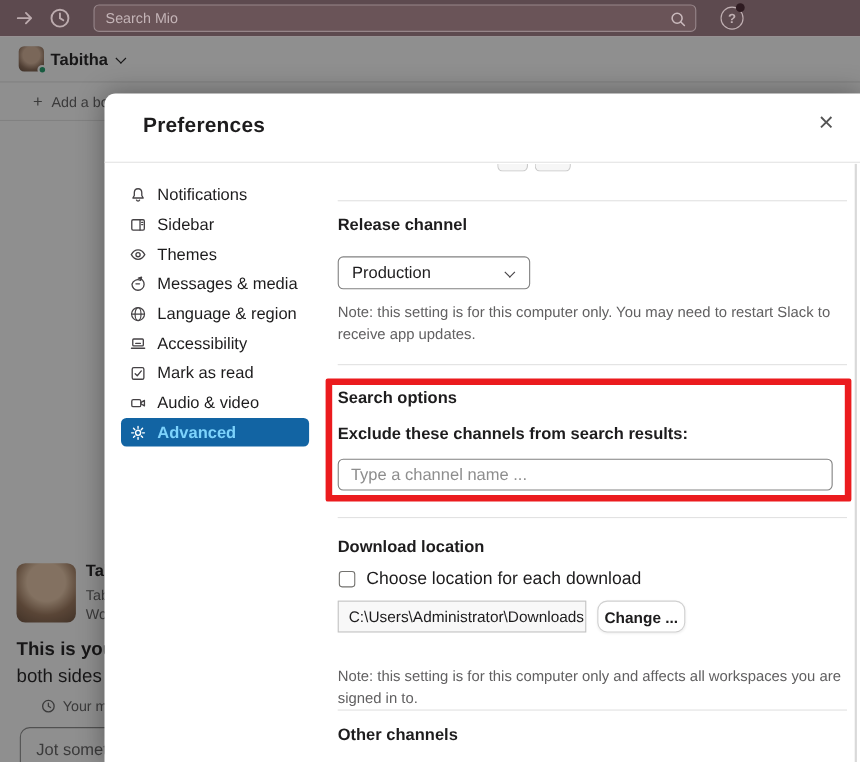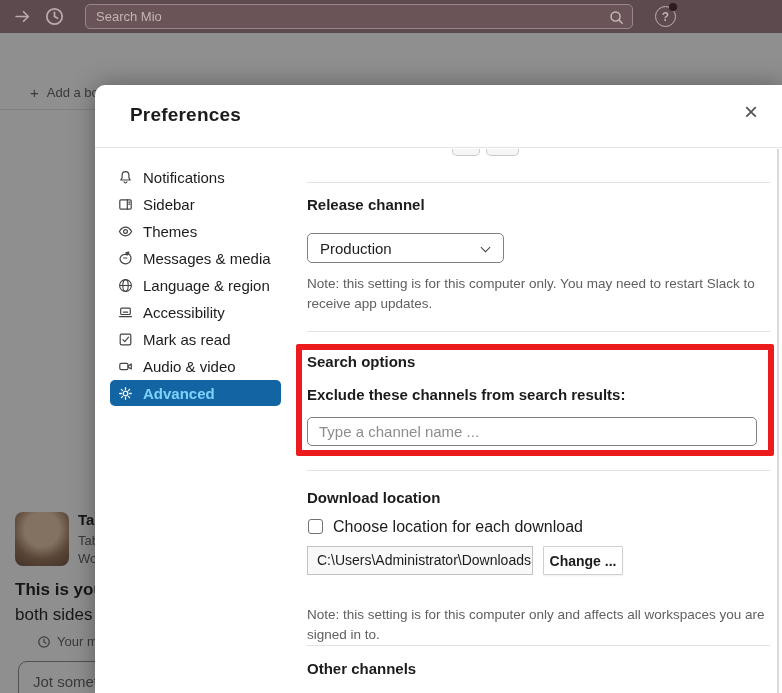--- a/index.html
+++ b/index.html
@@ -96,6 +96,15 @@
 <div class="screen">
 
   <div class="bg">
+    <div class="ws-header">
+      <div class="ws-avatar">
+        <div class="presence"></div>
+      </div>
+      <div class="ws-name">
+        <span>Tabitha</span>
+        <span class="chev"></span>
+      </div>
+    </div>
 
     <div class="bm-row">
       <span class="plus">+</span>

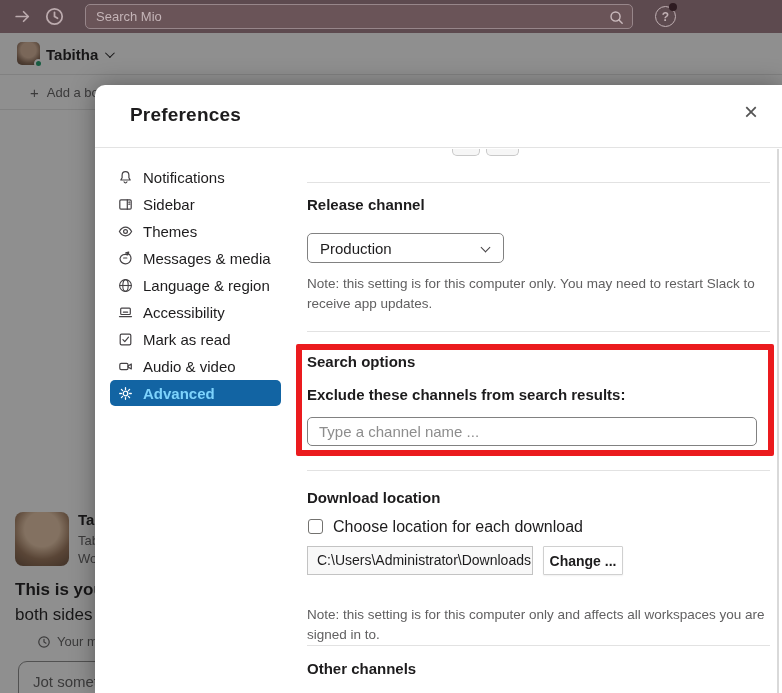--- a/index.html
+++ b/index.html
@@ -68,7 +68,7 @@
   .divider { position:absolute; left:212px; width:463px; height:1px; background:#e2e2e2; }
   .h-bold { position:absolute; font-size:15px; font-weight:bold; white-space:nowrap; }
   .note { position:absolute; left:212px; font-size:13.5px; line-height:20px; color:#616061; }
-  .select { position:absolute; left:212px; top:148px; width:197px; height:30px; border:1px solid #818181;
+  .select { position:absolute; left:212px; top:148px; width:175px; height:30px; border:1px solid #818181;
     border-radius:5px; display:flex; align-items:center; padding:0 12px; font-size:15px; cursor:pointer; background:#fff; }
   .select .chev2 { position:absolute; right:14px; top:10px; width:7px; height:7px; border-right:1.7px solid #454245;
     border-bottom:1.7px solid #454245; transform:rotate(45deg); }

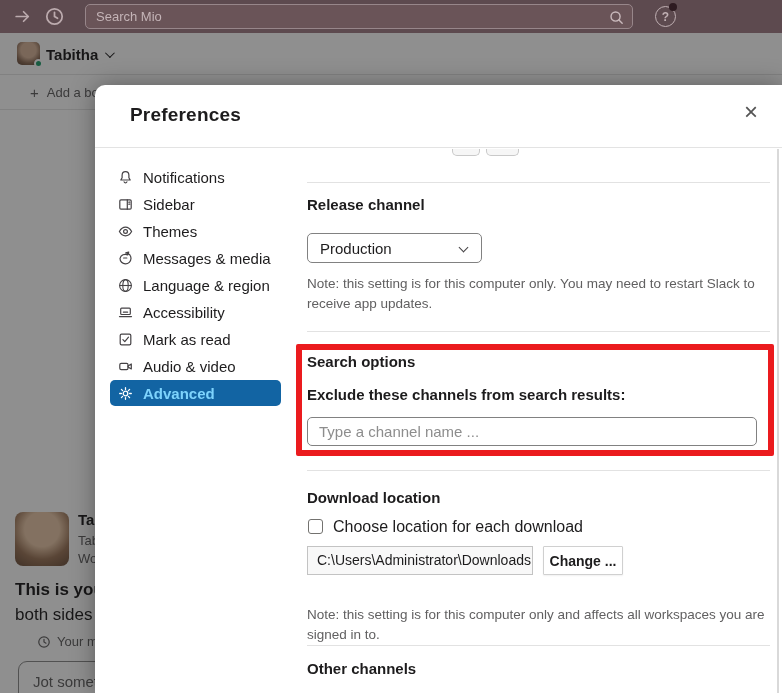--- a/index.html
+++ b/index.html
@@ -84,7 +84,7 @@
     border:1px solid #c3c3c3; border-radius:0; font-size:14px; line-height:27px; padding:0 9px;
     white-space:nowrap; overflow:hidden; color:#1d1c1d; }
   .change-btn { position:absolute; left:448px; top:461px; width:80px; height:29px; background:#fff;
-    border:1px solid #d0d0d0; border-radius:1px; font-size:14px; font-weight:bold; display:flex; align-items:center;
+    border:1px solid #d0d0d0; border-radius:9px; font-size:14px; font-weight:bold; display:flex; align-items:center;
     justify-content:center; cursor:pointer; box-shadow:0 1px 2px rgba(0,0,0,0.06); white-space:nowrap; }
   .kbd-sliver { position:absolute; top:64px; height:7px; background:#f6f6f6; border:1px solid #c9c9c9;
     border-top:none; border-radius:0 0 5px 5px; }

